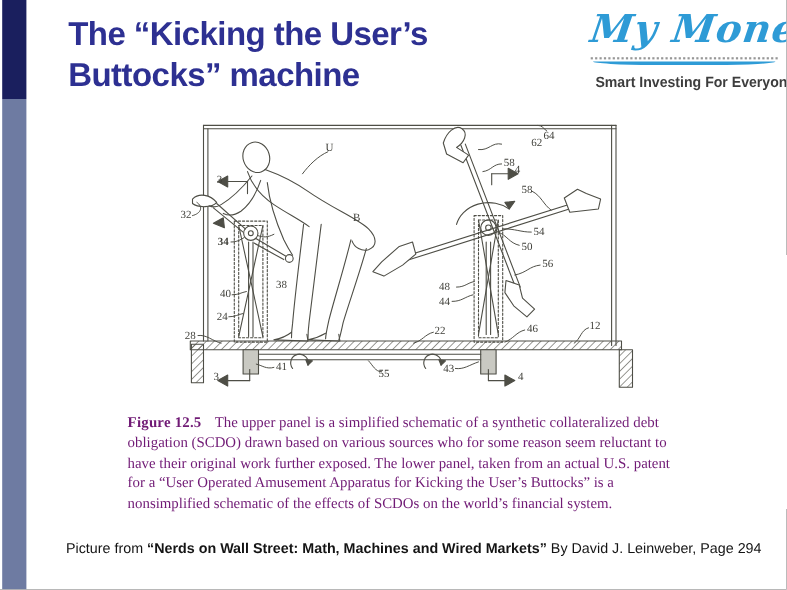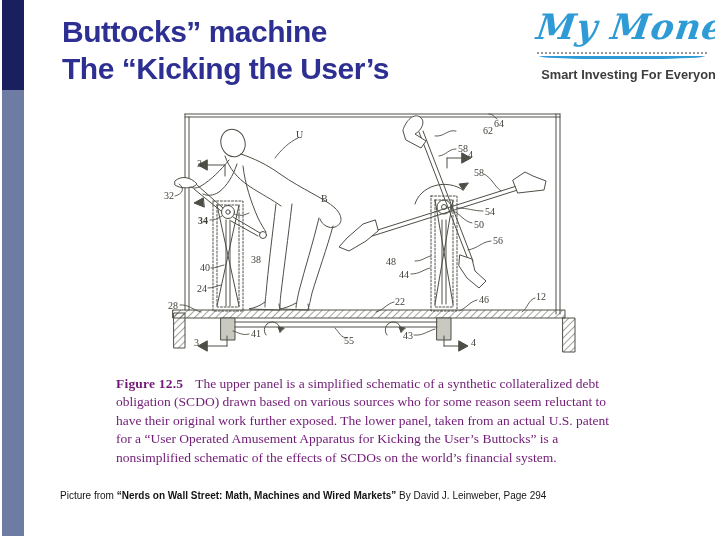--- a/index.html
+++ b/index.html
@@ -68,8 +68,8 @@
   </div>
 
   <div class="title">
+    <div>The “Kicking the User’s</div>
     <div>Buttocks” machine</div>
-    <div>The “Kicking the User’s</div>
   </div>
 
   <div class="logo">

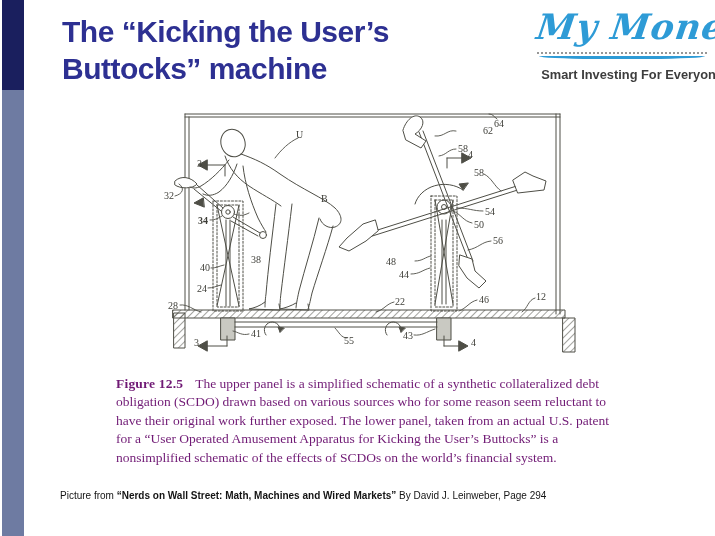--- a/index.html
+++ b/index.html
@@ -232,7 +232,7 @@
         <span class="dlabel" style="left: 232px; top: 189px;">22</span>
         <span class="dlabel" style="left: 373px; top: 184px;">12</span>
         <span class="dlabel" style="left: 316px; top: 187px;">46</span>
-        <span class="dlabel" style="left: 223px; top: 149px;">48</span>
+        <span class="dlabel" style="left: 236px; top: 149px;">48</span>
         <span class="dlabel" style="left: 236px; top: 162px;">44</span>
         <span class="dlabel" style="left: 311px; top: 112px;">50</span>
         <span class="dlabel" style="left: 322px; top: 99px;">54</span>

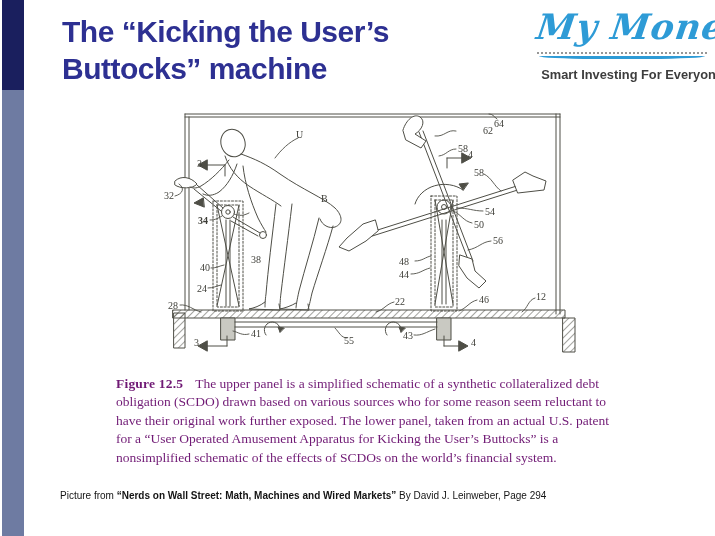--- a/index.html
+++ b/index.html
@@ -54,7 +54,7 @@
   
   .attribution{
     position:absolute;left:60px;top:478px;width:640px;
-    font-size:10px;line-height:16px;color:#141414;
+    font-size:13px;line-height:16px;color:#141414;
   }
 </style>
 </head>

